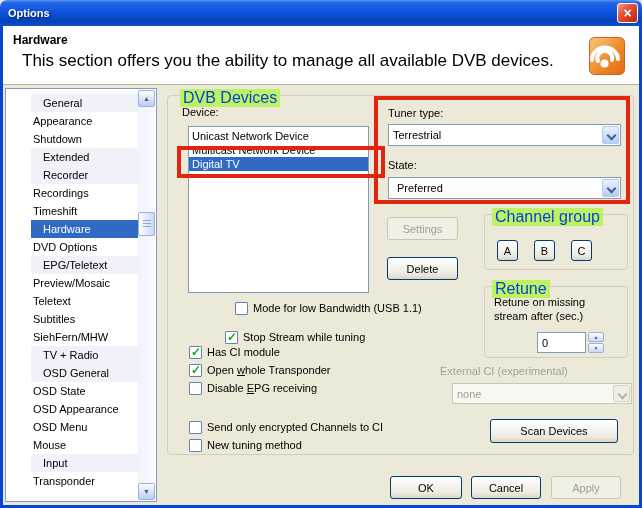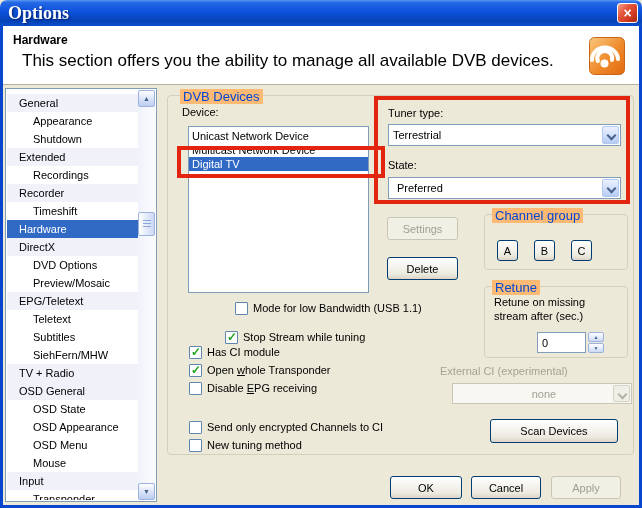--- a/index.html
+++ b/index.html
@@ -13,7 +13,7 @@
     border-radius:7px 7px 0 0;
     background:linear-gradient(180deg,#5A96F2 0%,#2468E6 10%,#0D52DC 45%,#0542B8 82%,#0B50CC 100%); }
   .title { position:absolute; left:8px; top:0; line-height:26px; color:#fff; font-weight:bold;
-    font-size:18px; font-family:Liberation Serif, serif; text-shadow:1px 1px 2px rgba(0,10,60,.7); }
+    font-size:11px; font-family:Liberation Sans, sans-serif; text-shadow:1px 1px 2px rgba(0,10,60,.7); }
   .close-btn { position:absolute; right:4px; top:3px; width:21px; height:20px;
     border:1px solid #fff; border-radius:3px;
     background:linear-gradient(135deg,#F6A38F 0%,#E6573E 35%,#D03A20 70%,#A82912 100%);

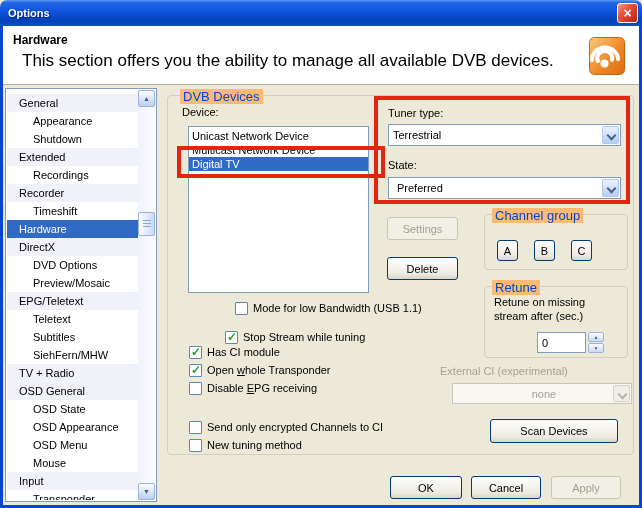--- a/index.html
+++ b/index.html
@@ -36,7 +36,7 @@
     border:1px solid #7F9DB9; }
   .nav-rows { position:absolute; left:1px; top:1px; right:18px; bottom:1px; padding-top:4px; overflow:hidden; }
   .nav-row { height:18px; line-height:18px; padding-left:12px; font-size:11px; white-space:nowrap; color:#000; }
-  .nav-row.band { background:#F1F1FA; }
+  .nav-row.band { background:#F1F1FA;margin-left:24px; }
   .nav-row.indent { padding-left:26px; background:#fff; }
   .nav-row.selected { background:#316AC5; color:#fff; }
 

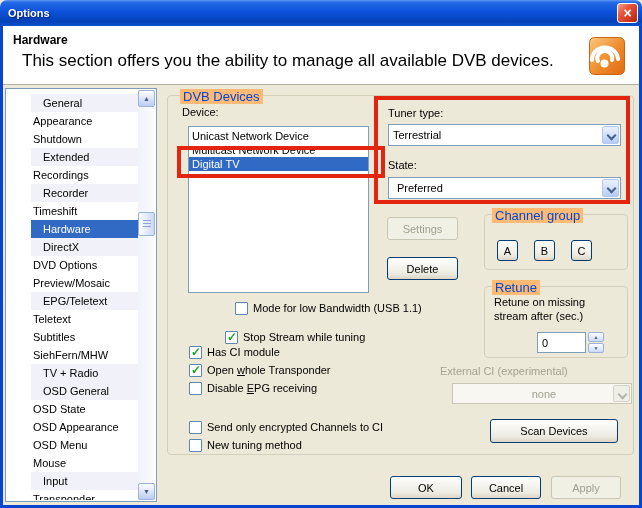--- a/index.html
+++ b/index.html
@@ -55,8 +55,8 @@
 
   
   .groupbox { position:absolute; border:1px solid #D2CFBB; border-radius:4px; }
-  .gb-label { position:absolute; top:-7px; left:12px; background:#fdba74; padding:0 3px;
-    font-size:13px; color:#0046D5; white-space:nowrap; }
+  .gb-label { position:absolute; top:-7px; left:12px; background:#bef264; padding:0 3px;
+    font-size:16px; color:#0046D5; white-space:nowrap; }
   .gb-main { left:167px; top:95px; width:467px; height:360px; }
   .gb-channel { left:484px; top:214px; width:144px; height:56px; }
   .gb-channel .gb-label { left:7px; }

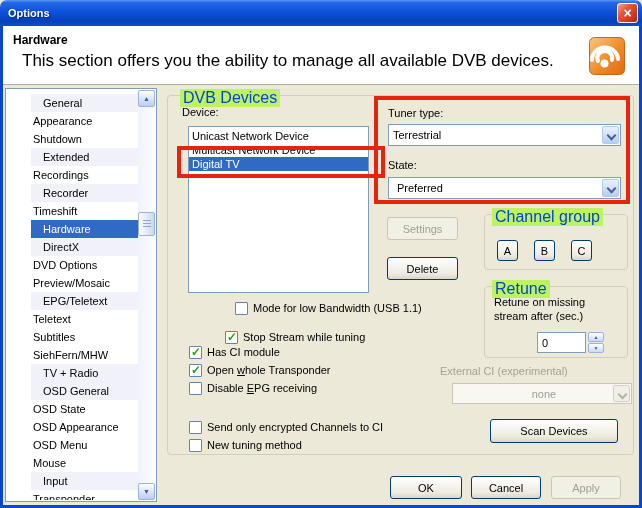--- a/index.html
+++ b/index.html
@@ -185,11 +185,11 @@
         <div class="nav-row band">
           <span>Extended</span>
         </div>
+        <div class="nav-row band">
+          <span>Recorder</span>
+        </div>
         <div class="nav-row indent">
           <span>Recordings</span>
-        </div>
-        <div class="nav-row band">
-          <span>Recorder</span>
         </div>
         <div class="nav-row indent">
           <span>Timeshift</span>

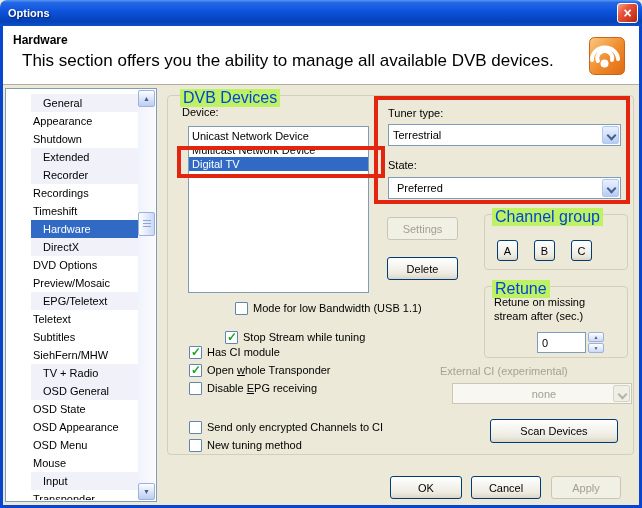--- a/index.html
+++ b/index.html
@@ -197,9 +197,6 @@
         <div class="nav-row selected band">
           <span>Hardware</span>
         </div>
-        <div class="nav-row band">
-          <span>DirectX</span>
-        </div>
         <div class="nav-row indent">
           <span>DVD Options</span>
         </div>

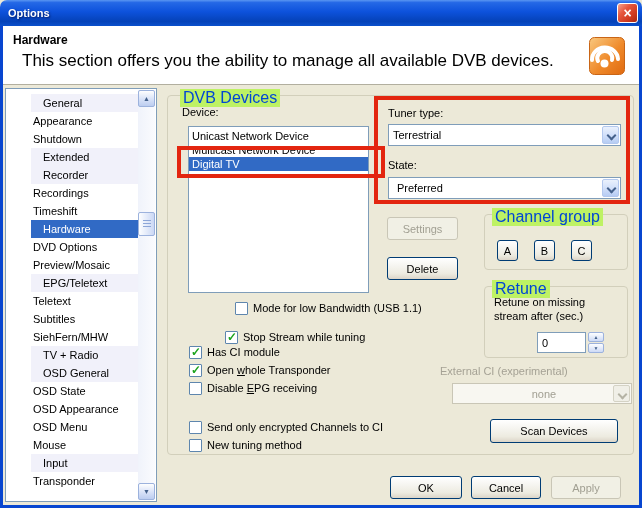--- a/index.html
+++ b/index.html
@@ -200,11 +200,11 @@
         <div class="nav-row indent">
           <span>DVD Options</span>
         </div>
+        <div class="nav-row band">
+          <span>EPG/Teletext</span>
+        </div>
         <div class="nav-row indent">
           <span>Preview/Mosaic</span>
-        </div>
-        <div class="nav-row band">
-          <span>EPG/Teletext</span>
         </div>
         <div class="nav-row indent">
           <span>Teletext</span>

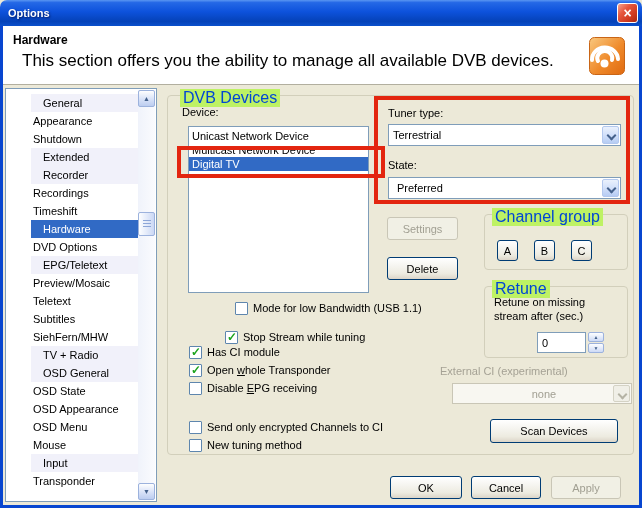--- a/index.html
+++ b/index.html
@@ -87,7 +87,7 @@
   .combo-tuner { left:388px; top:124px; width:233px; }
   .combo-state { left:388px; top:177px; width:233px;padding-left:8px; }
   .combo-extci { left:452px; top:383px; width:180px; height:21px; }
-  .combo.disabled { background:#F8F7F1; border-color:#C9C6B6; color:#A19F92;text-align:center; }
+  .combo.disabled { background:#F8F7F1; border-color:#C9C6B6; color:#A19F92; }
   .combo.disabled .combo-btn { background:#F0EFE7; border-color:#D4D2C4; }
   .combo.disabled .combo-btn::after { border-color:#B5B3A5; }
 

